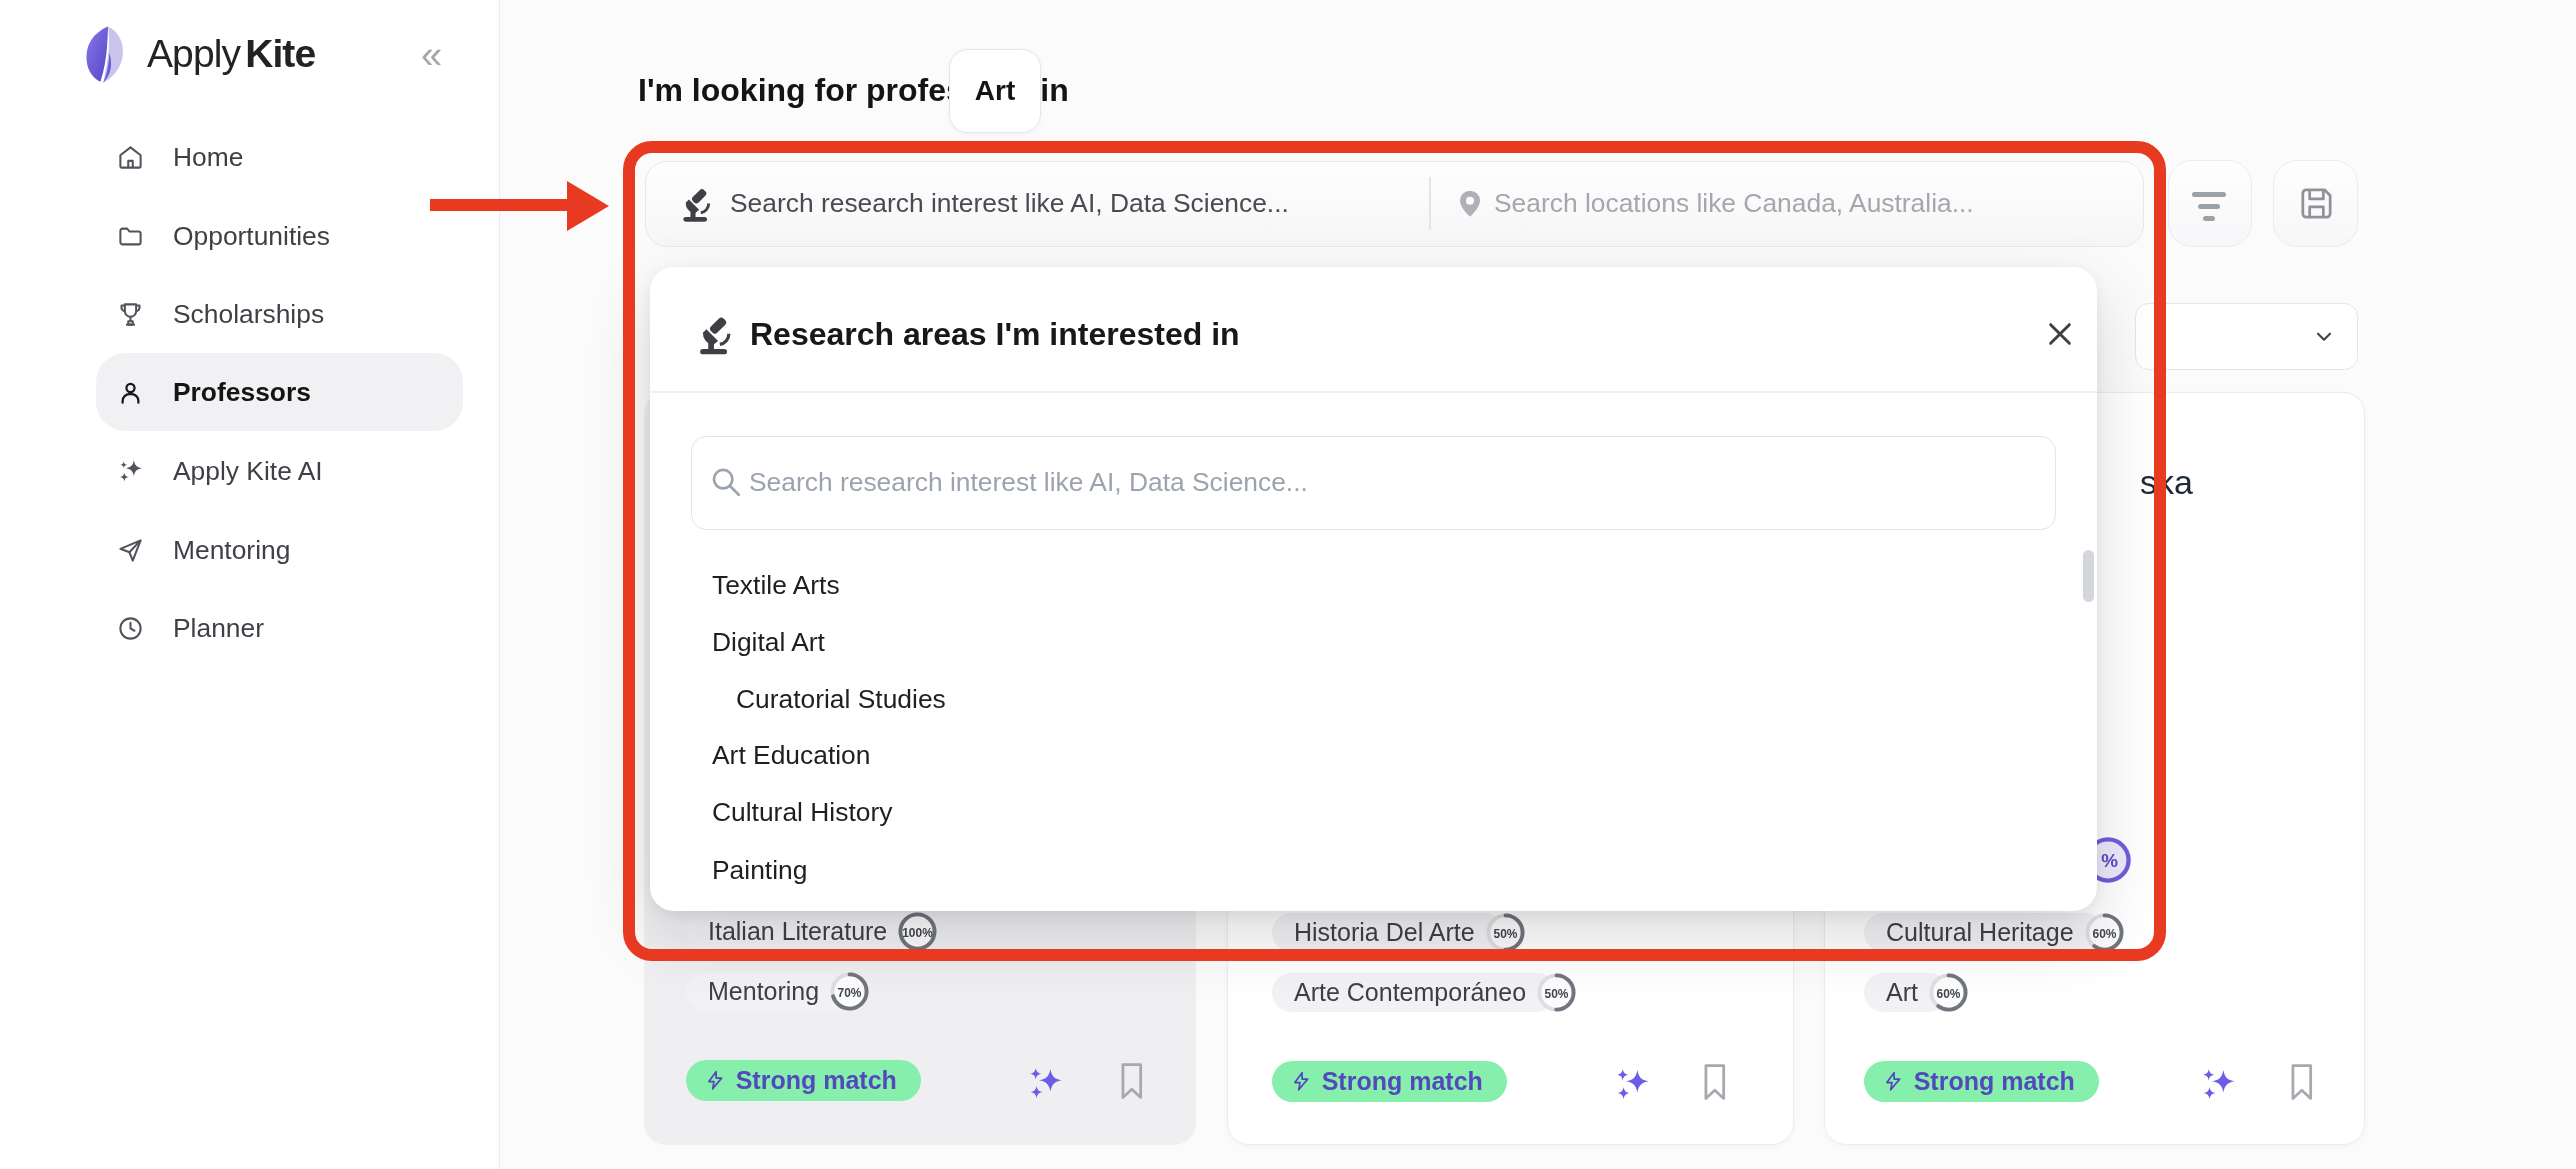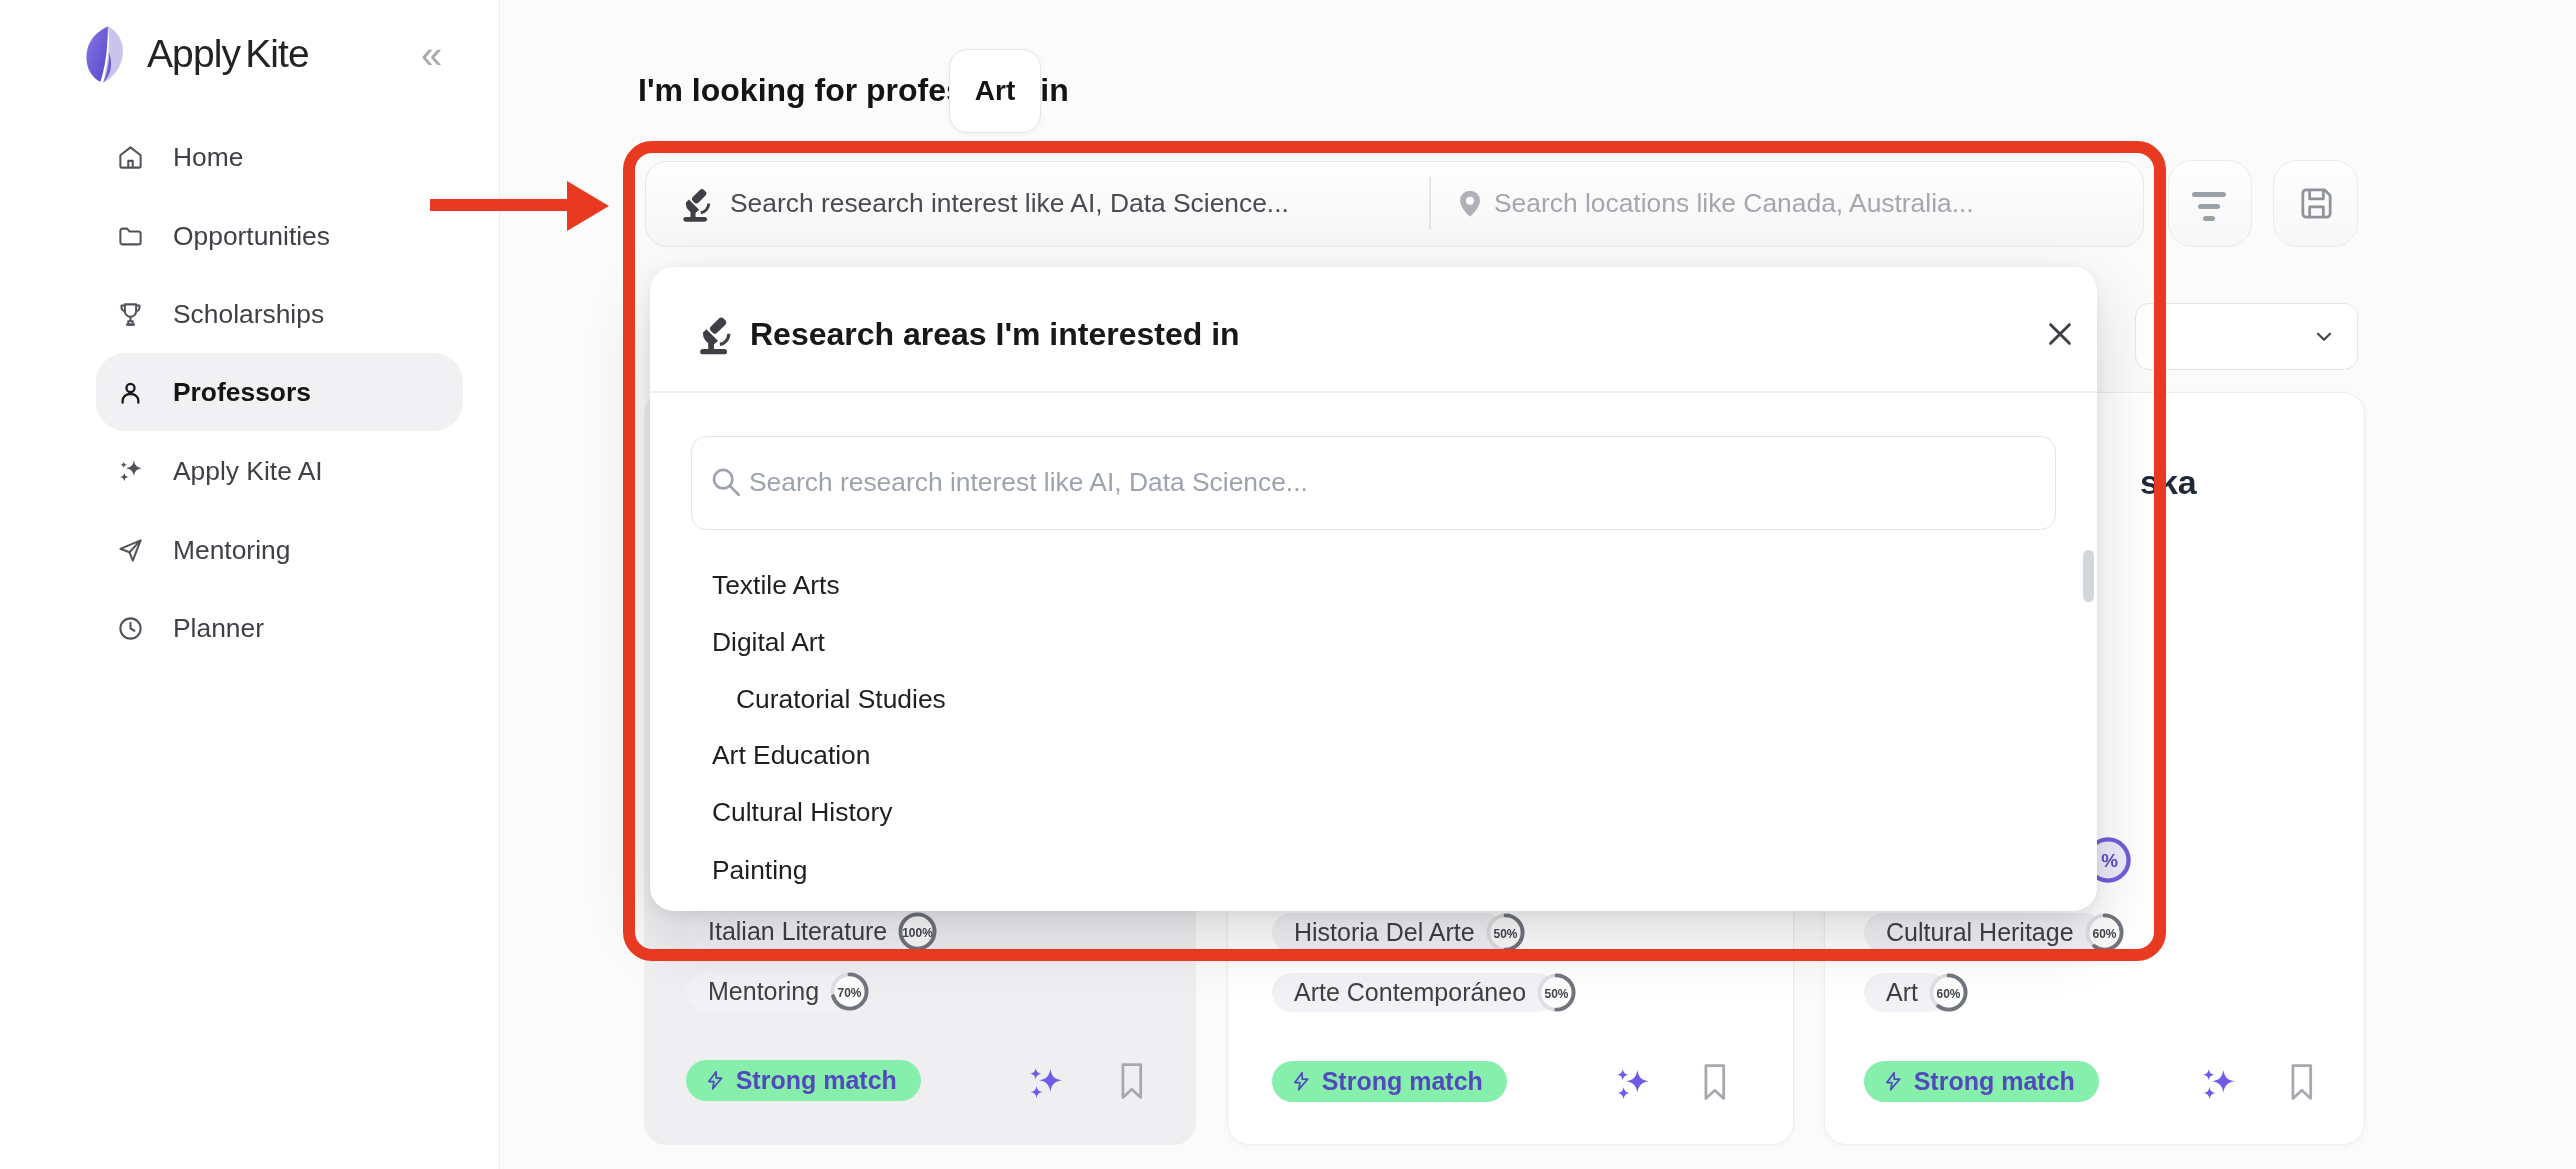--- a/index.html
+++ b/index.html
@@ -13,7 +13,7 @@
   .logo-mark{position:absolute;left:77px;top:6.8px;width:60px;height:65px;}
   .brand{position:absolute;left:147px;top:15.3px;font-size:39px;letter-spacing:-0.9px;color:#232326;}
   .brand .w1{font-weight:500;}
-  .brand .w2{font-weight:400;margin-left:5.1px;}
+  .brand .w2{font-weight:700;margin-left:5.1px;}
   .collapse{position:absolute;left:421px;top:19px;font-size:38px;color:#A4A7AD;line-height:38px;}
   .nav-item{position:absolute;left:96px;width:367px;height:78px;display:flex;align-items:center;gap:29px;
             padding-left:21px;box-sizing:border-box;border-radius:15.3px;color:#3F3F46;font-size:26.4px;font-weight:500;}

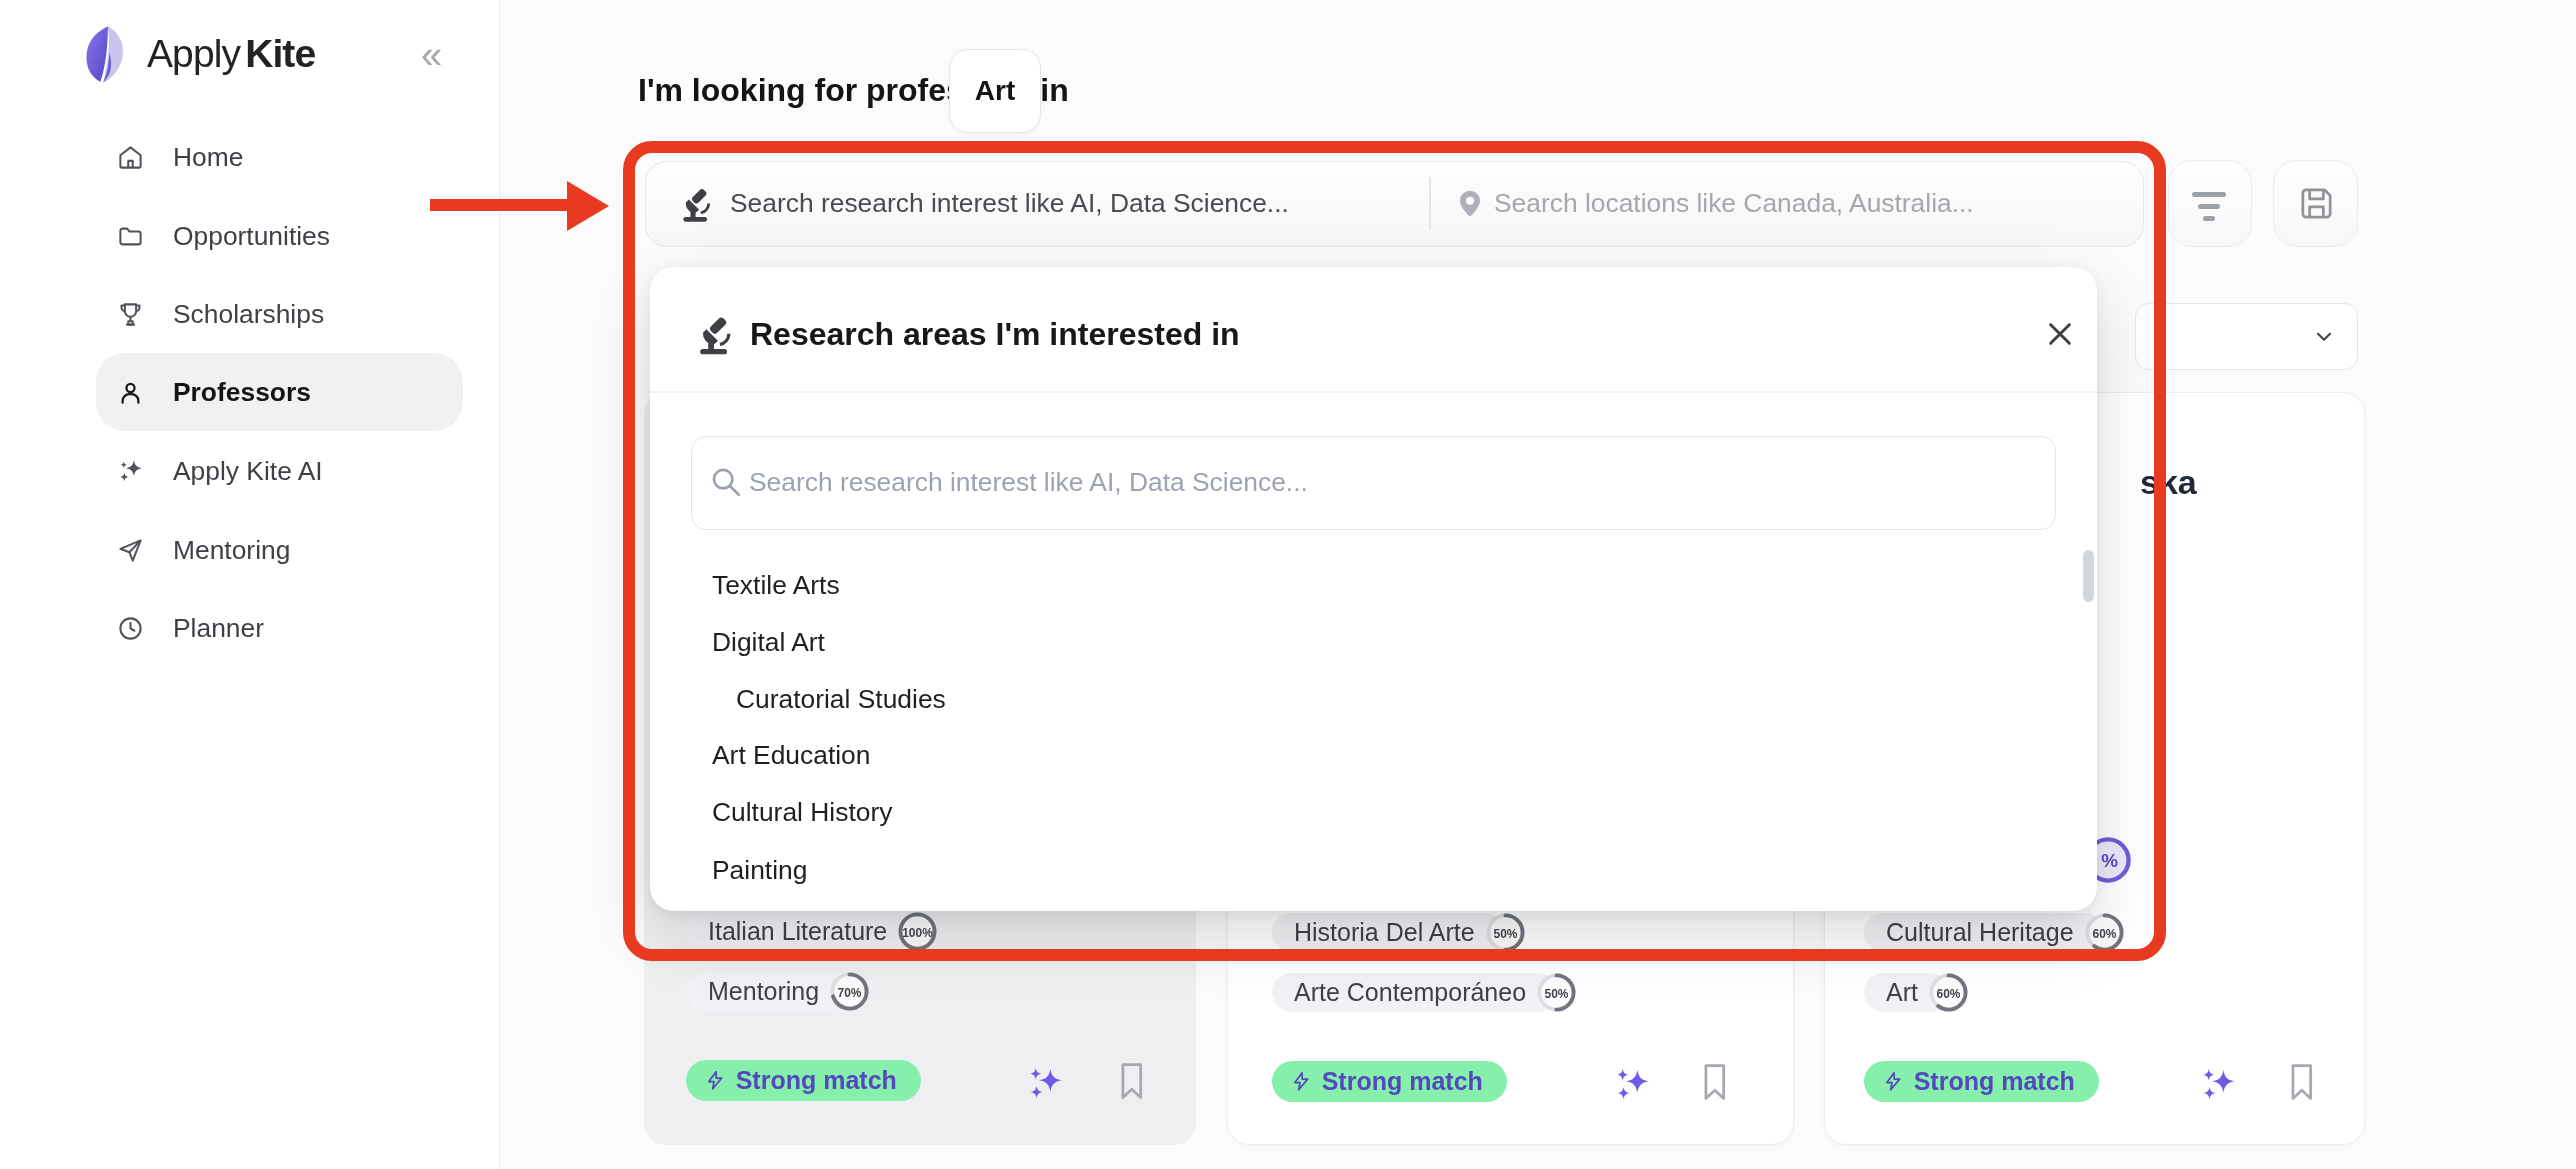--- a/index.html
+++ b/index.html
@@ -43,7 +43,7 @@
   .card{top:392px;height:753px;border-radius:22px;box-sizing:border-box;z-index:1;}
   .card.white{background:#ffffff;border:1.7px solid #EDEDF0;box-shadow:0 1.7px 6.8px rgba(0,0,0,.03);}
   .card.gray{background:#EFEEF1;}
-  .prof-name{position:absolute;font-size:34px;font-weight:700;color:#1F2937;}
+  .prof-name{position:absolute;font-size:34px;font-weight:400;color:#1F2937;}
   .chip{position:absolute;height:39px;background:#F2F1F5;border-radius:19.6px;display:inline-flex;
         align-items:center;padding-left:22px;font-size:25px;color:#3F3F46;white-space:nowrap;}
   .chip .ringwrap{margin-left:10.2px;margin-right:-20.5px;width:41px;height:41px;position:relative;top:0;}

